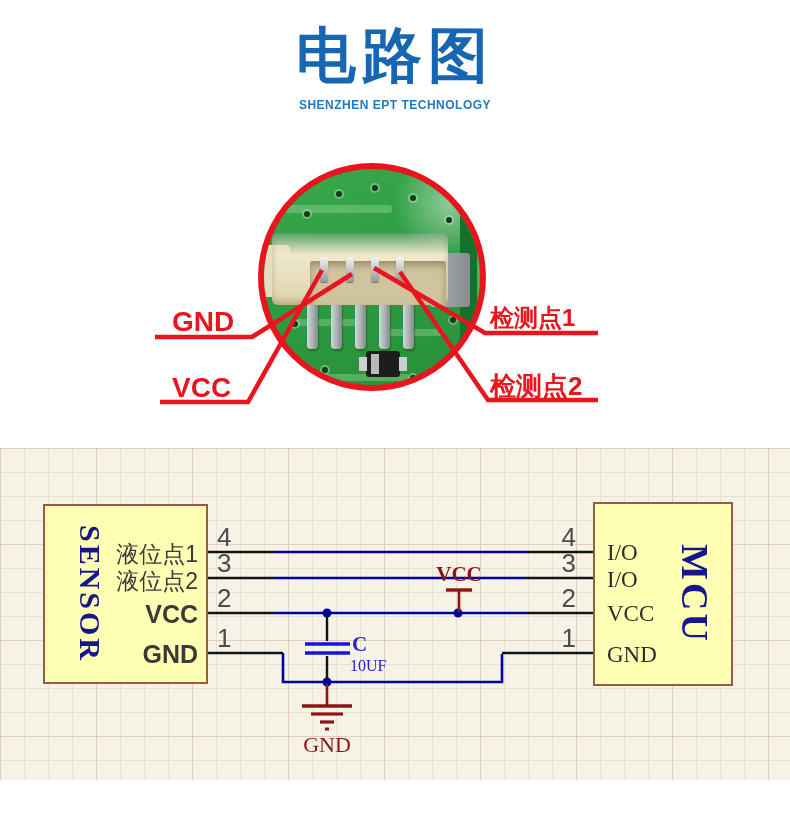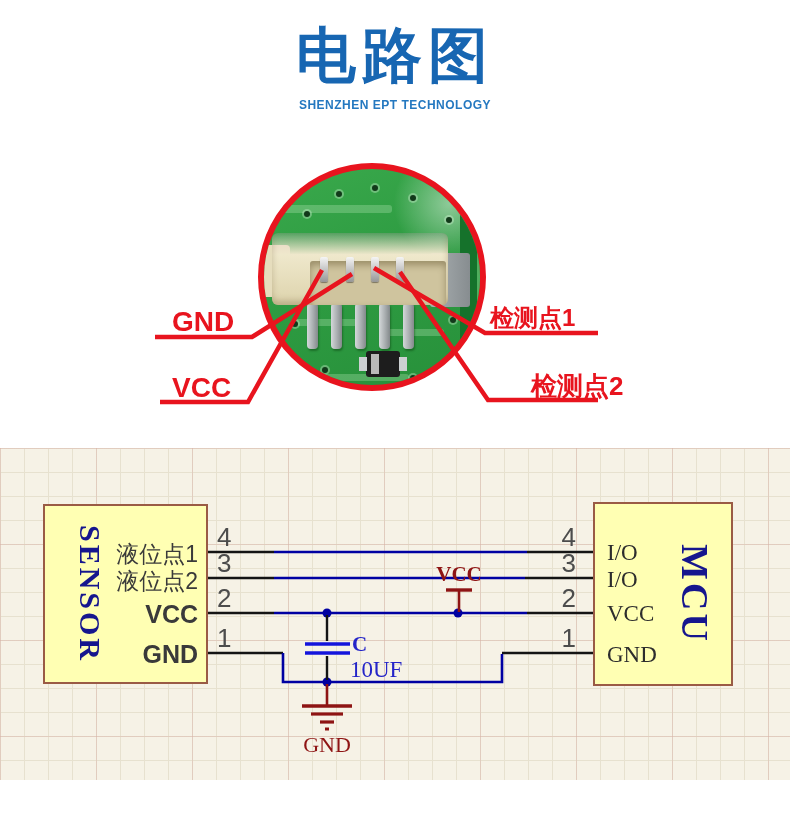--- a/index.html
+++ b/index.html
@@ -50,7 +50,7 @@
   .callout-gnd  { left:172px; top:306px; font-size:28px; }
   .callout-vcc  { left:172px; top:372px; font-size:28px; }
   .callout-d1   { left:490px; top:302px; font-size:24px; }
-  .callout-d2   { left:490px; top:369px; font-size:26px;margin-left:41px; }
+  .callout-d2   { left:490px; top:369px; font-size:26px; }
 
   
   .schematic { position:absolute; left:0; top:448px; width:790px; height:332px;

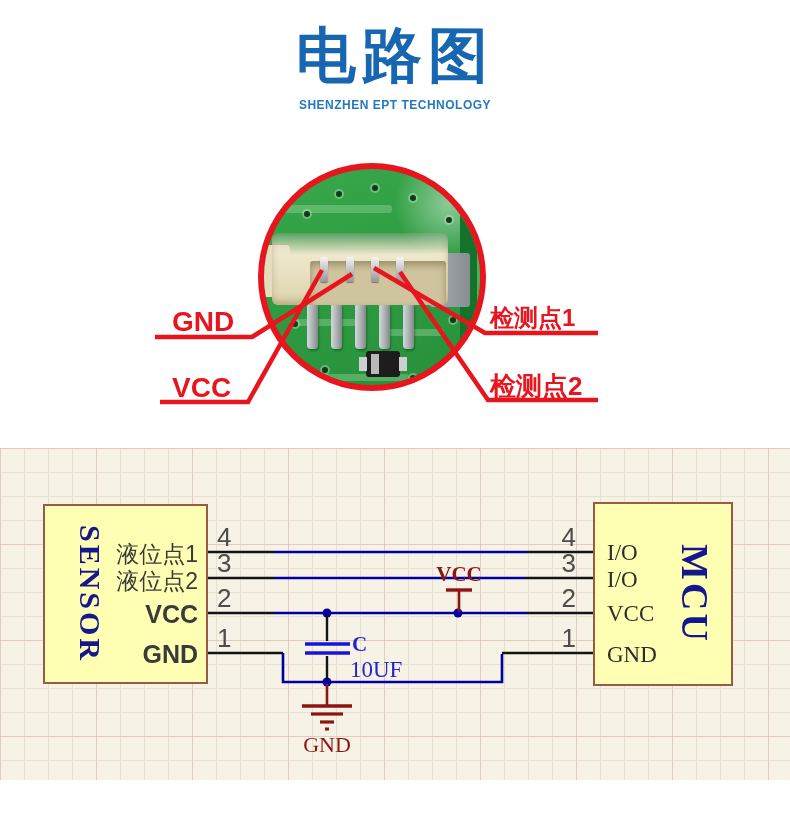--- a/index.html
+++ b/index.html
@@ -83,7 +83,7 @@
   .wires-svg { position:absolute; left:0; top:0; }
   .net-label { position:absolute; font-family:"Liberation Serif", serif; white-space:nowrap; }
   .cap-designator { left:352px; top:184px; font-size:21px; color:#2424c8; font-weight:bold; }
-  .cap-value      { left:350px; top:209px; font-size:23px; color:#2424c8; }
+  .cap-value      { left:350px; top:209px; font-size:16px; color:#2424c8; }
   .vcc-net        { left:429px; top:114px; width:60px; text-align:center;
                     font-size:21px; font-weight:bold; color:#8e1414; }
   .gnd-net        { left:297px; top:284px; width:60px; text-align:center;

